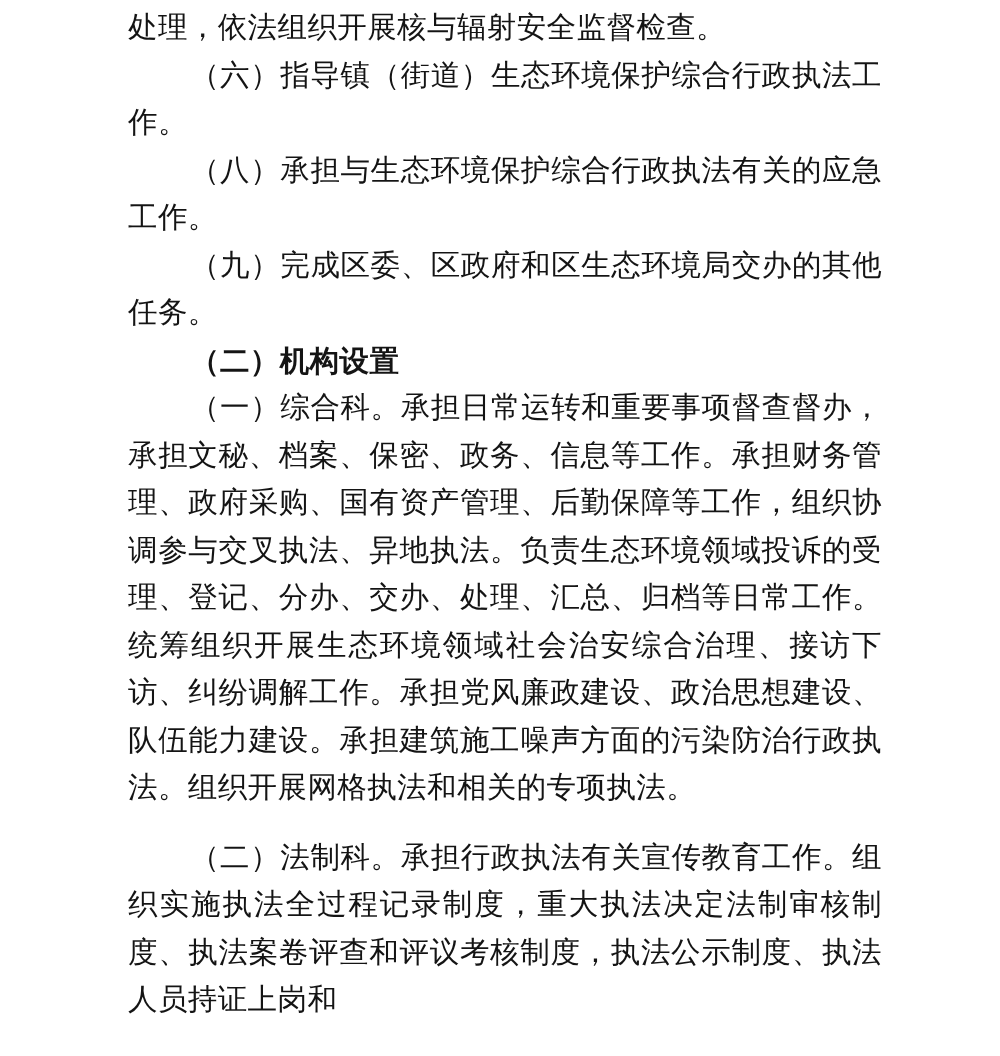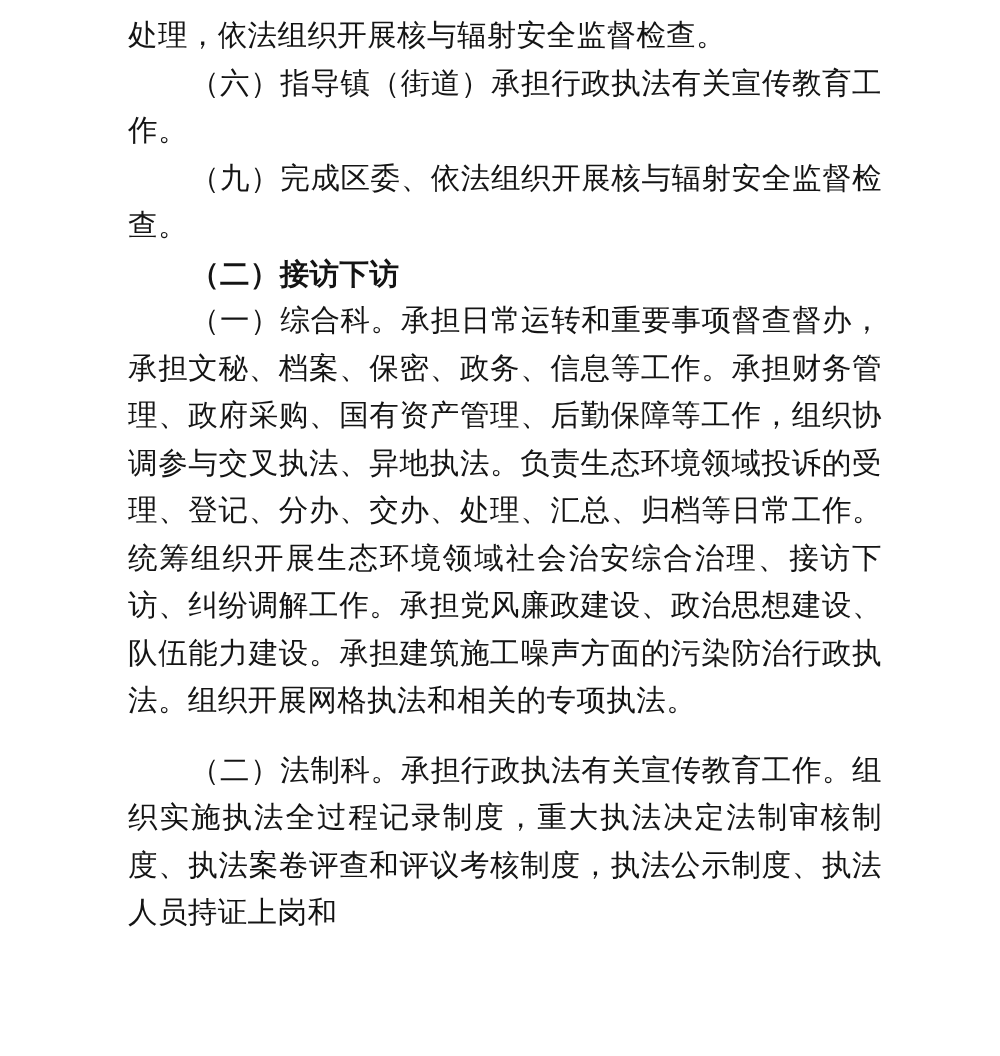--- a/index.html
+++ b/index.html
@@ -19,7 +19,7 @@
     width: 1000px;
     height: 1056px;
     box-sizing: border-box;
-    padding: 8px 118px 0 128px;
+    padding: 0 118px 0 128px;
   }
   .doc-body {
     padding-top: 4px;

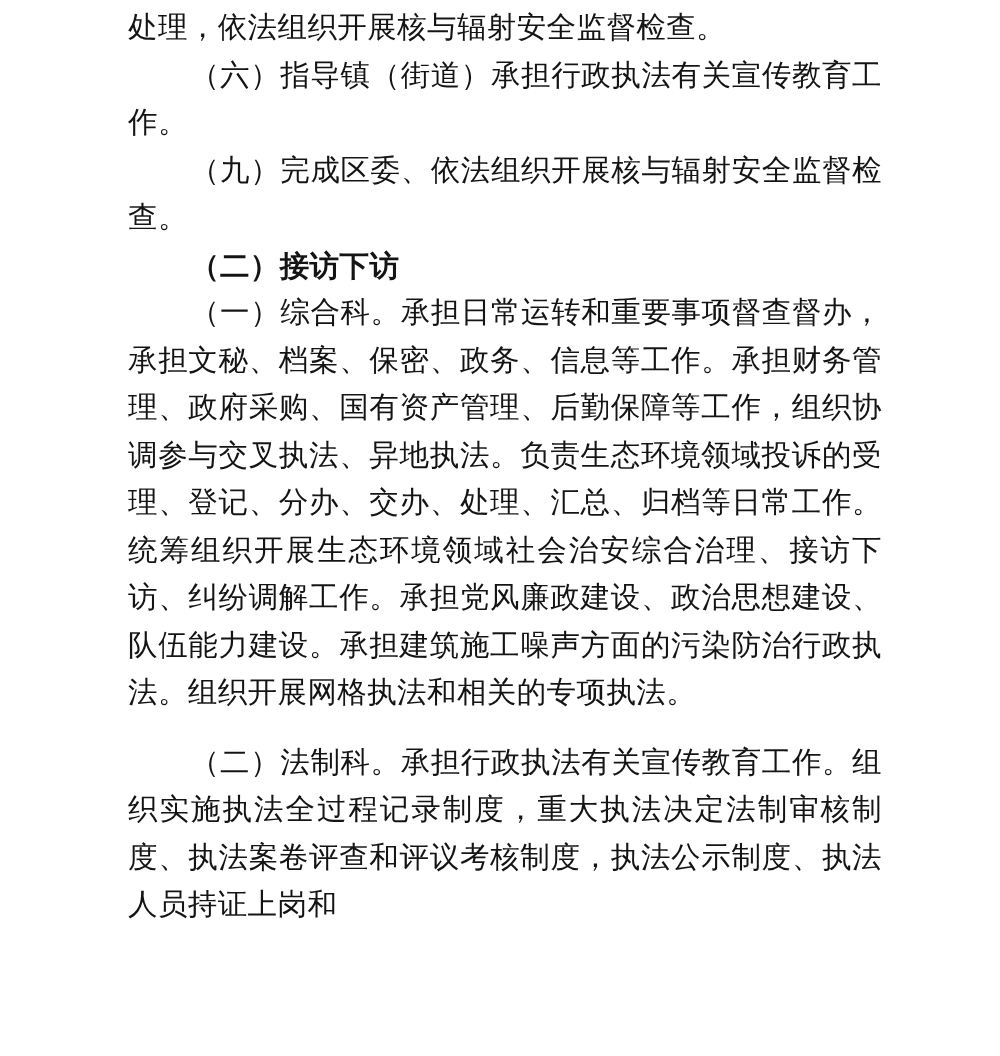--- a/index.html
+++ b/index.html
@@ -57,7 +57,7 @@
     <p class="para">处理，依法组织开展核与辐射安全监督检查。</p>
 
 
-    <p class="para indent">（六）指导镇（街道）承担行政执法有关宣传教育工作。</p>
+    <p class="para indent">（六）指导镇（街道）生态环境保护综合行政执法工作。</p>
 
 
 

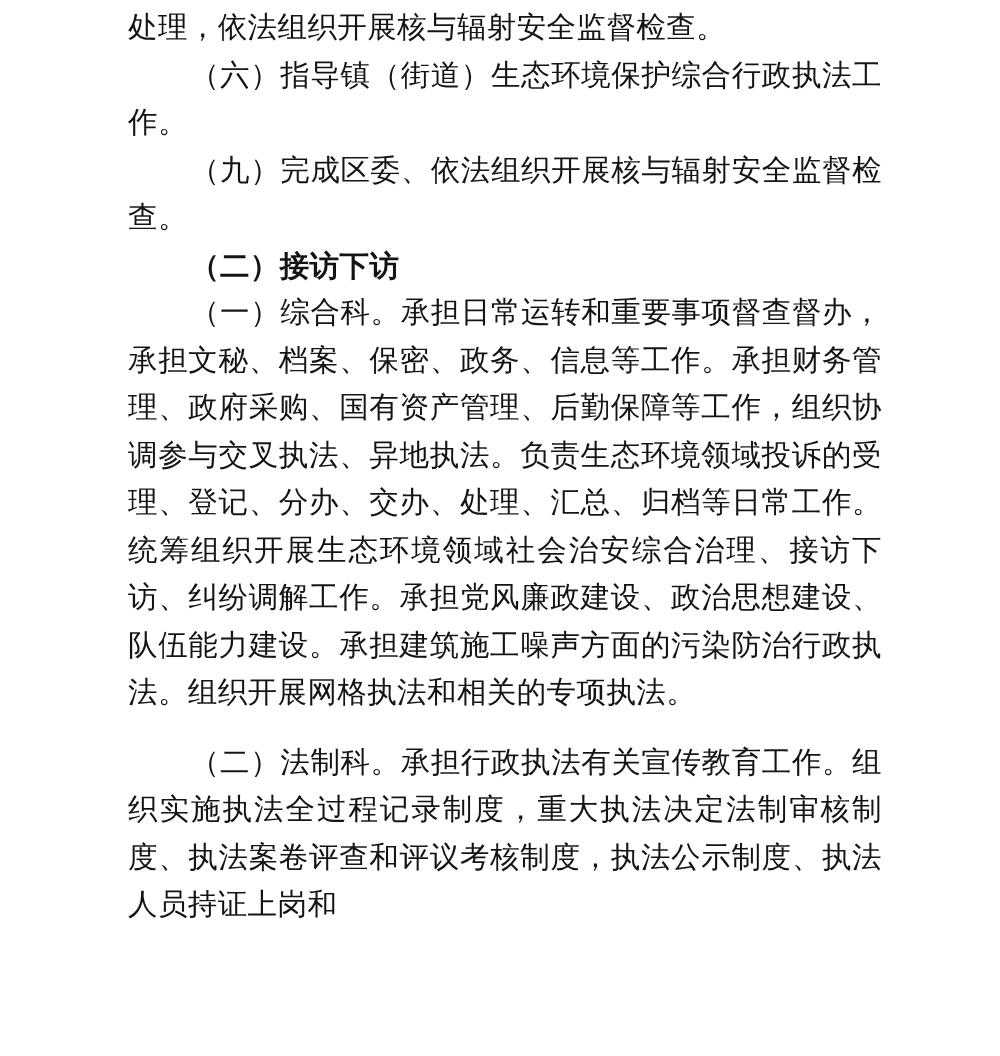--- a/index.html
+++ b/index.html
@@ -60,6 +60,7 @@
     <p class="para indent">（六）指导镇（街道）生态环境保护综合行政执法工作。</p>
 
 
+    <p class="para indent">（八）承担与生态环境保护综合行政执法有关的应急工作。</p>
 
     <p class="para indent">（九）完成区委、依法组织开展核与辐射安全监督检查。</p>
 

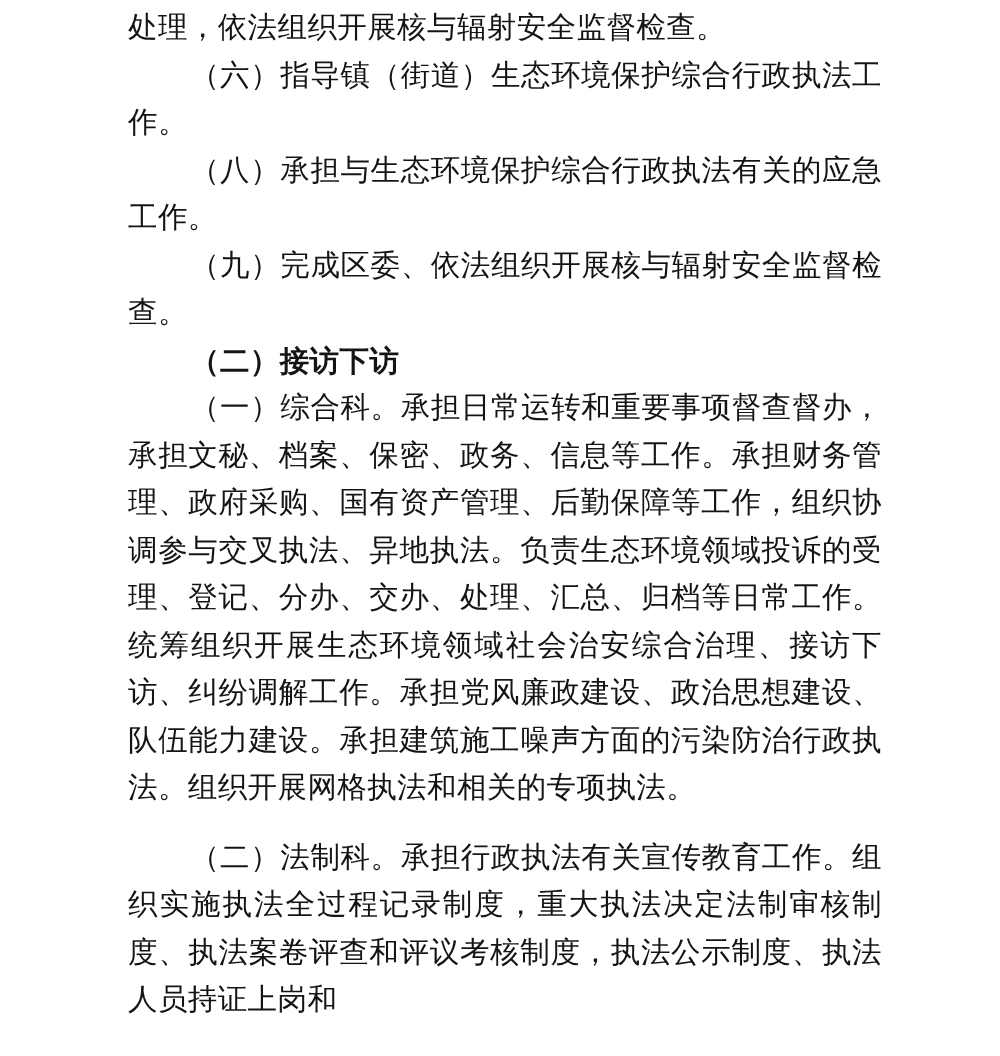--- a/index.html
+++ b/index.html
@@ -62,7 +62,7 @@
 
     <p class="para indent">（八）承担与生态环境保护综合行政执法有关的应急工作。</p>
 
-    <p class="para indent">（九）完成区委、依法组织开展核与辐射安全监督检查。</p>
+    <p class="para indent">（九）完成区委、区政府和区生态环境局交办的其他任务。</p>
 
     <p class="para indent bold">（二）接访下访</p>
 

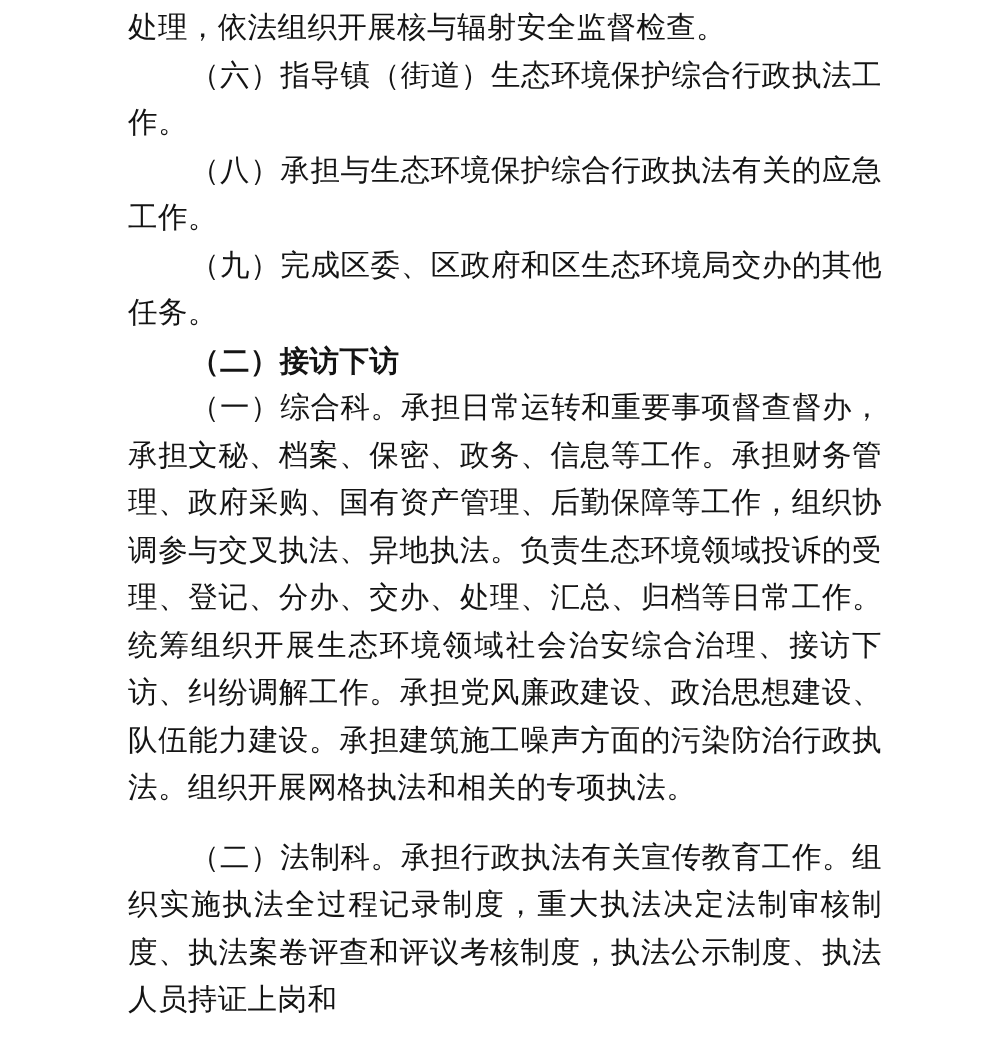--- a/index.html
+++ b/index.html
@@ -64,7 +64,7 @@
 
     <p class="para indent">（九）完成区委、区政府和区生态环境局交办的其他任务。</p>
 
-    <p class="para indent bold">（二）接访下访</p>
+    <p class="para indent bold">（二）机构设置</p>
 
     <p class="para indent">（一）综合科。承担日常运转和重要事项督查督办，承担文秘、档案、保密、政务、信息等工作。承担财务管理、政府采购、国有资产管理、后勤保障等工作，组织协调参与交叉执法、异地执法。负责生态环境领域投诉的受理、登记、分办、交办、处理、汇总、归档等日常工作。统筹组织开展生态环境领域社会治安综合治理、接访下访、纠纷调解工作。承担党风廉政建设、政治思想建设、队伍能力建设。承担建筑施工噪声方面的污染防治行政执法。组织开展网格执法和相关的专项执法。</p>
 

